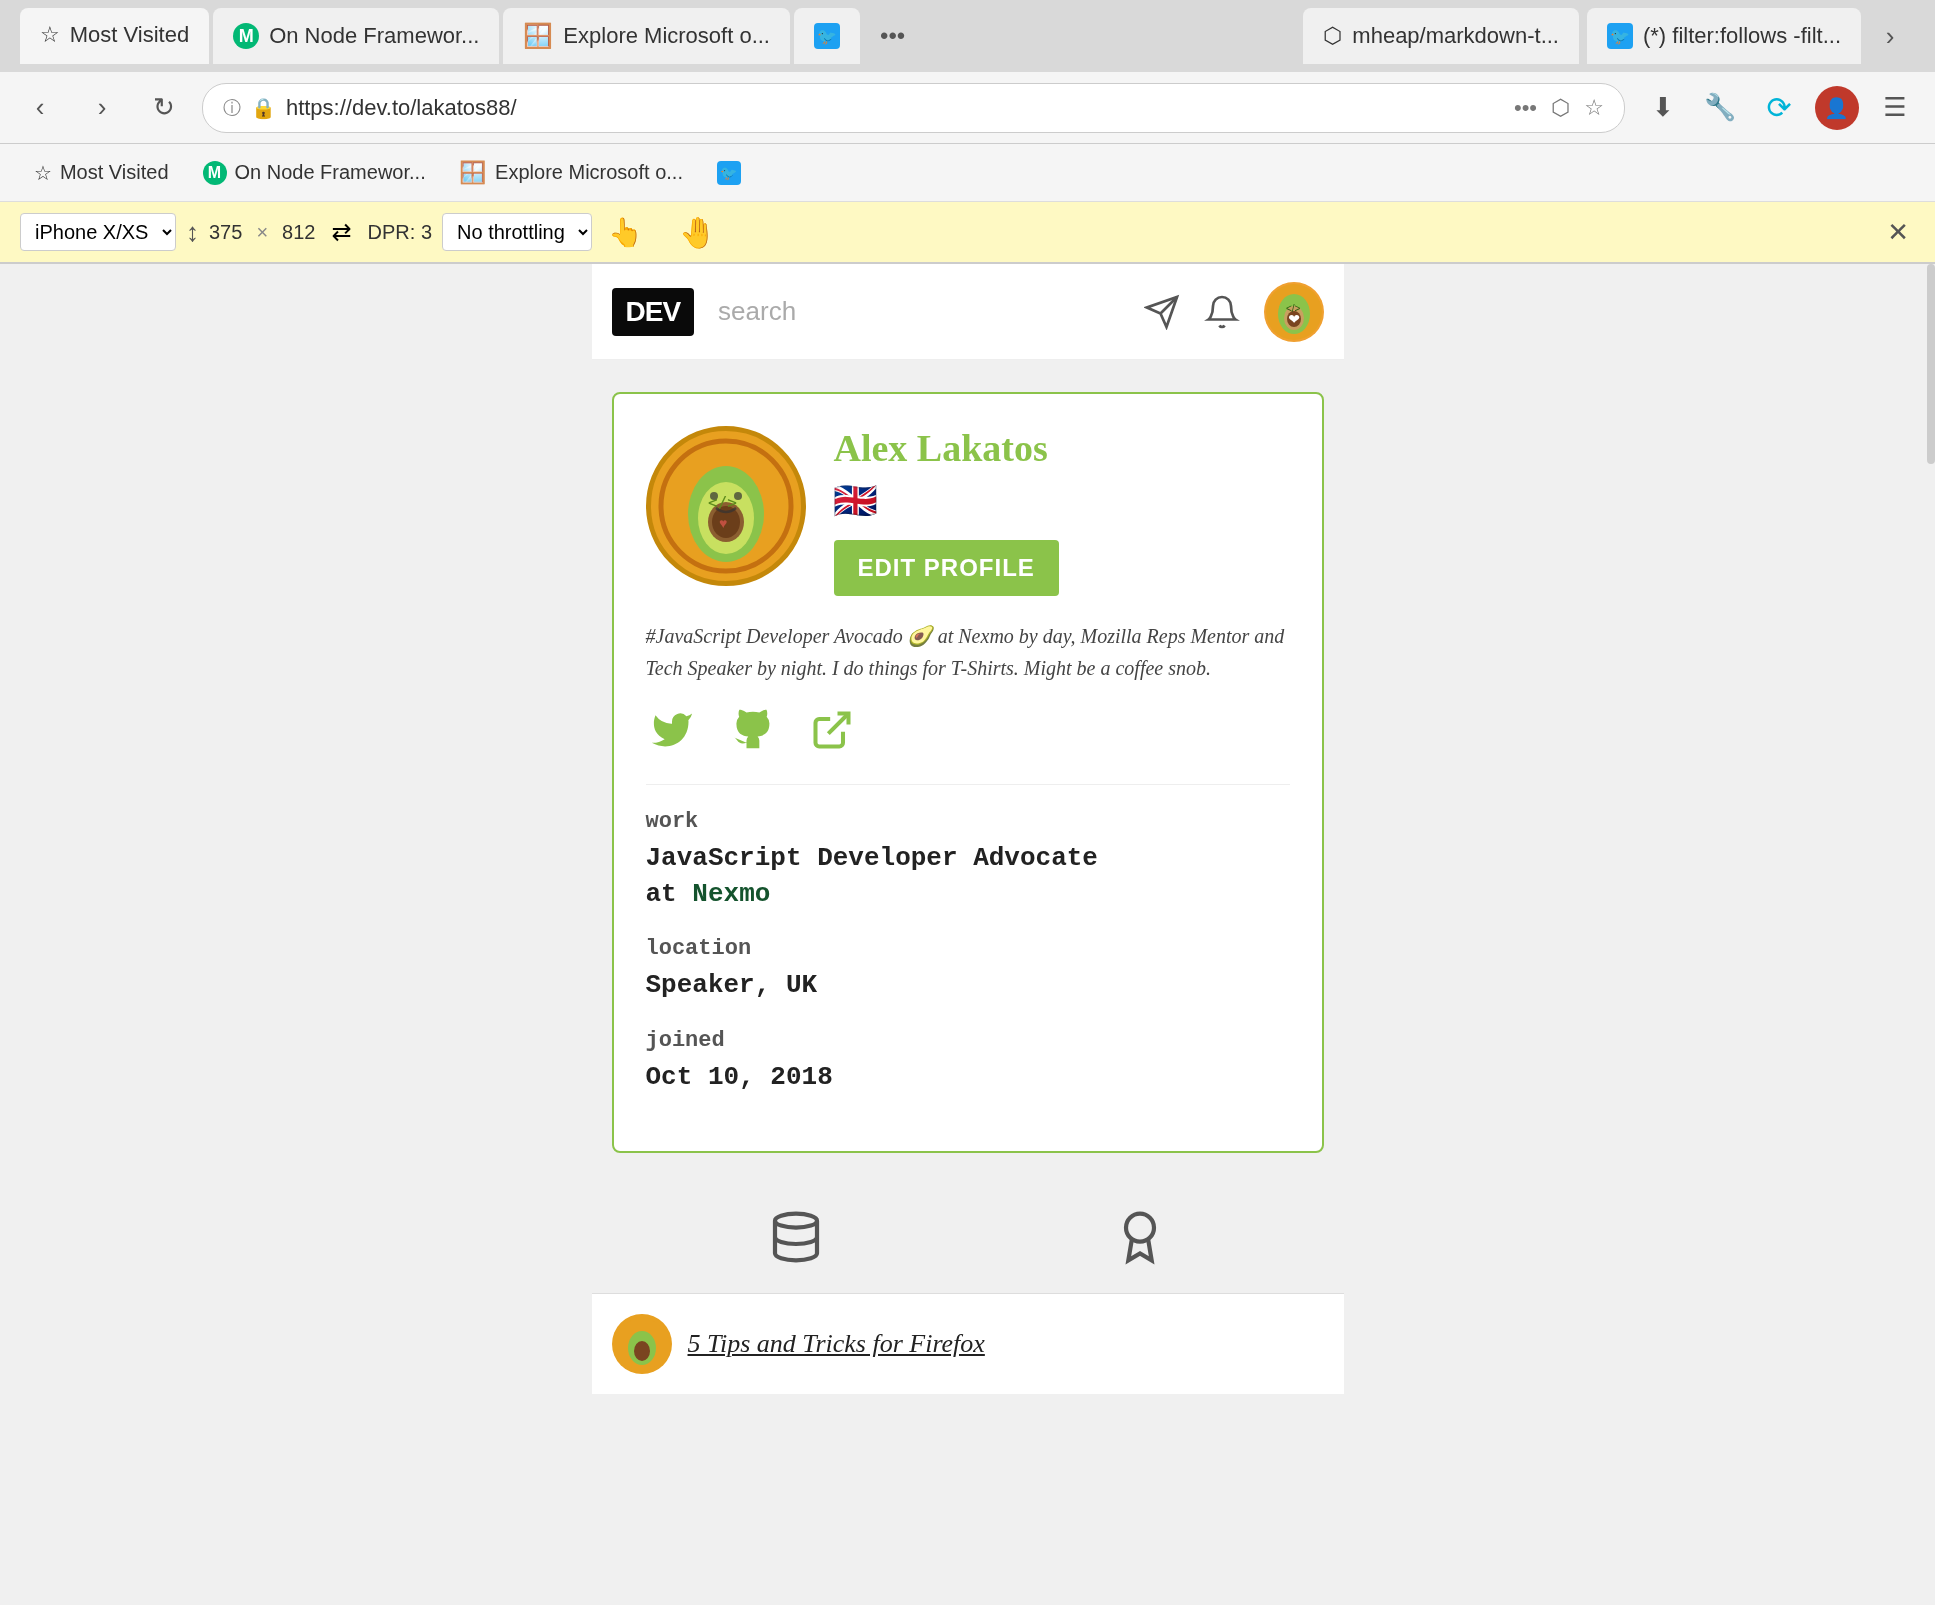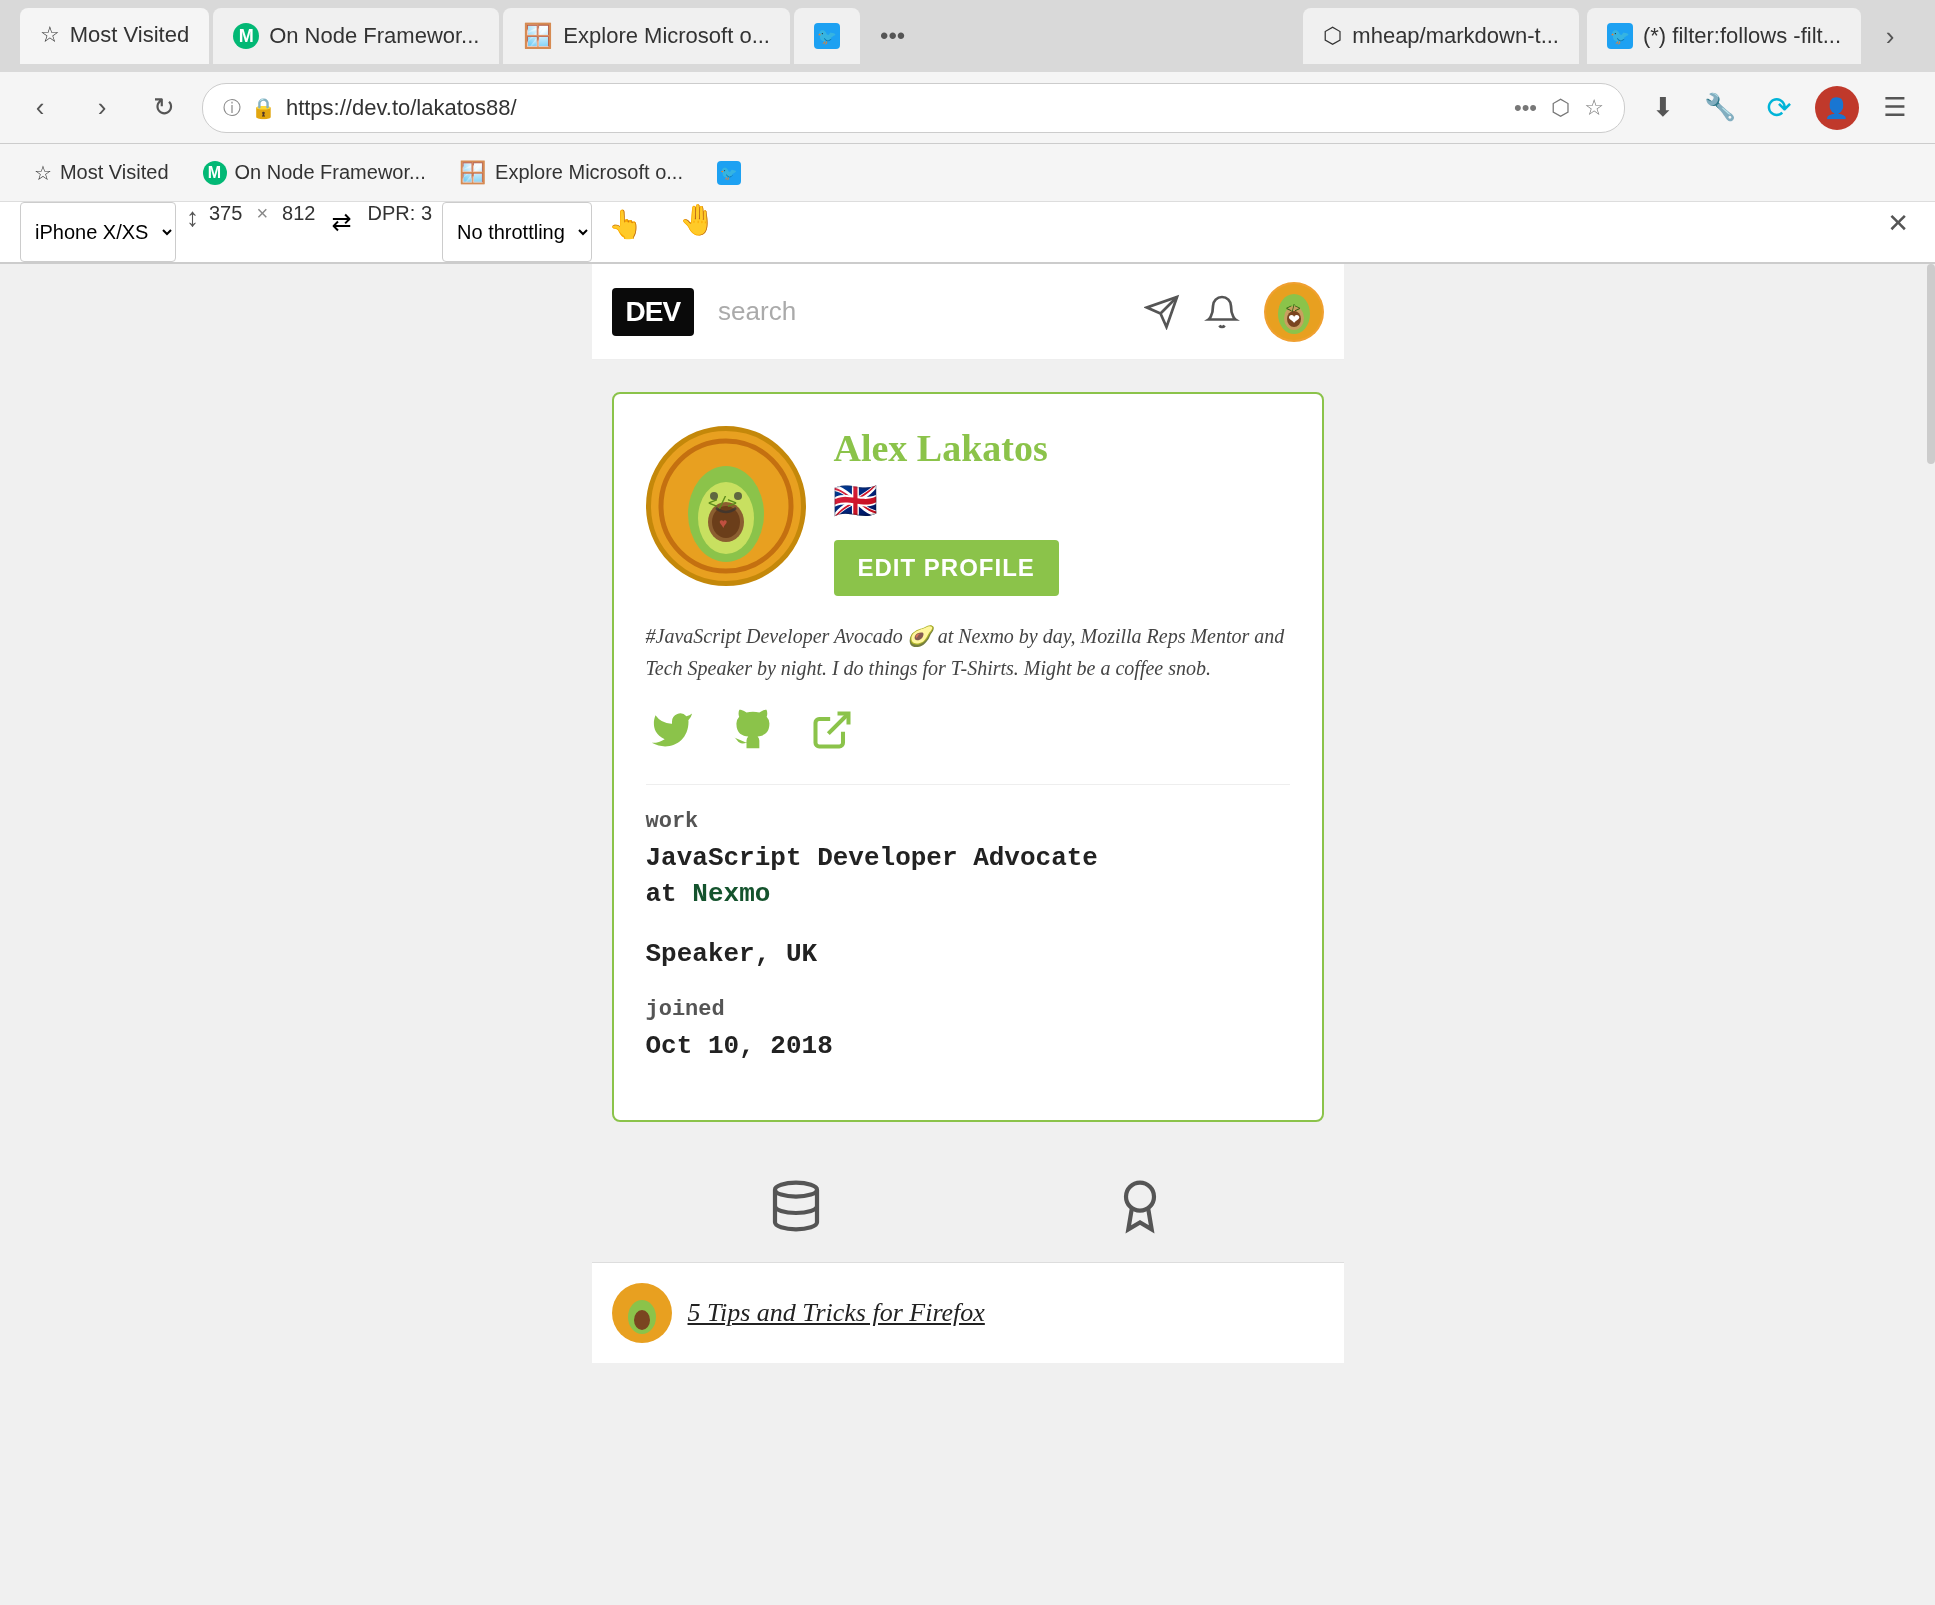--- a/index.html
+++ b/index.html
@@ -170,7 +170,8 @@
     
     .dev-toolbar {
       display: flex;
-      background: #ffffff;
+      align-items: center;
+      background: #fef9c3;
       height: 62px;
       padding: 0 20px;
       gap: 10px;

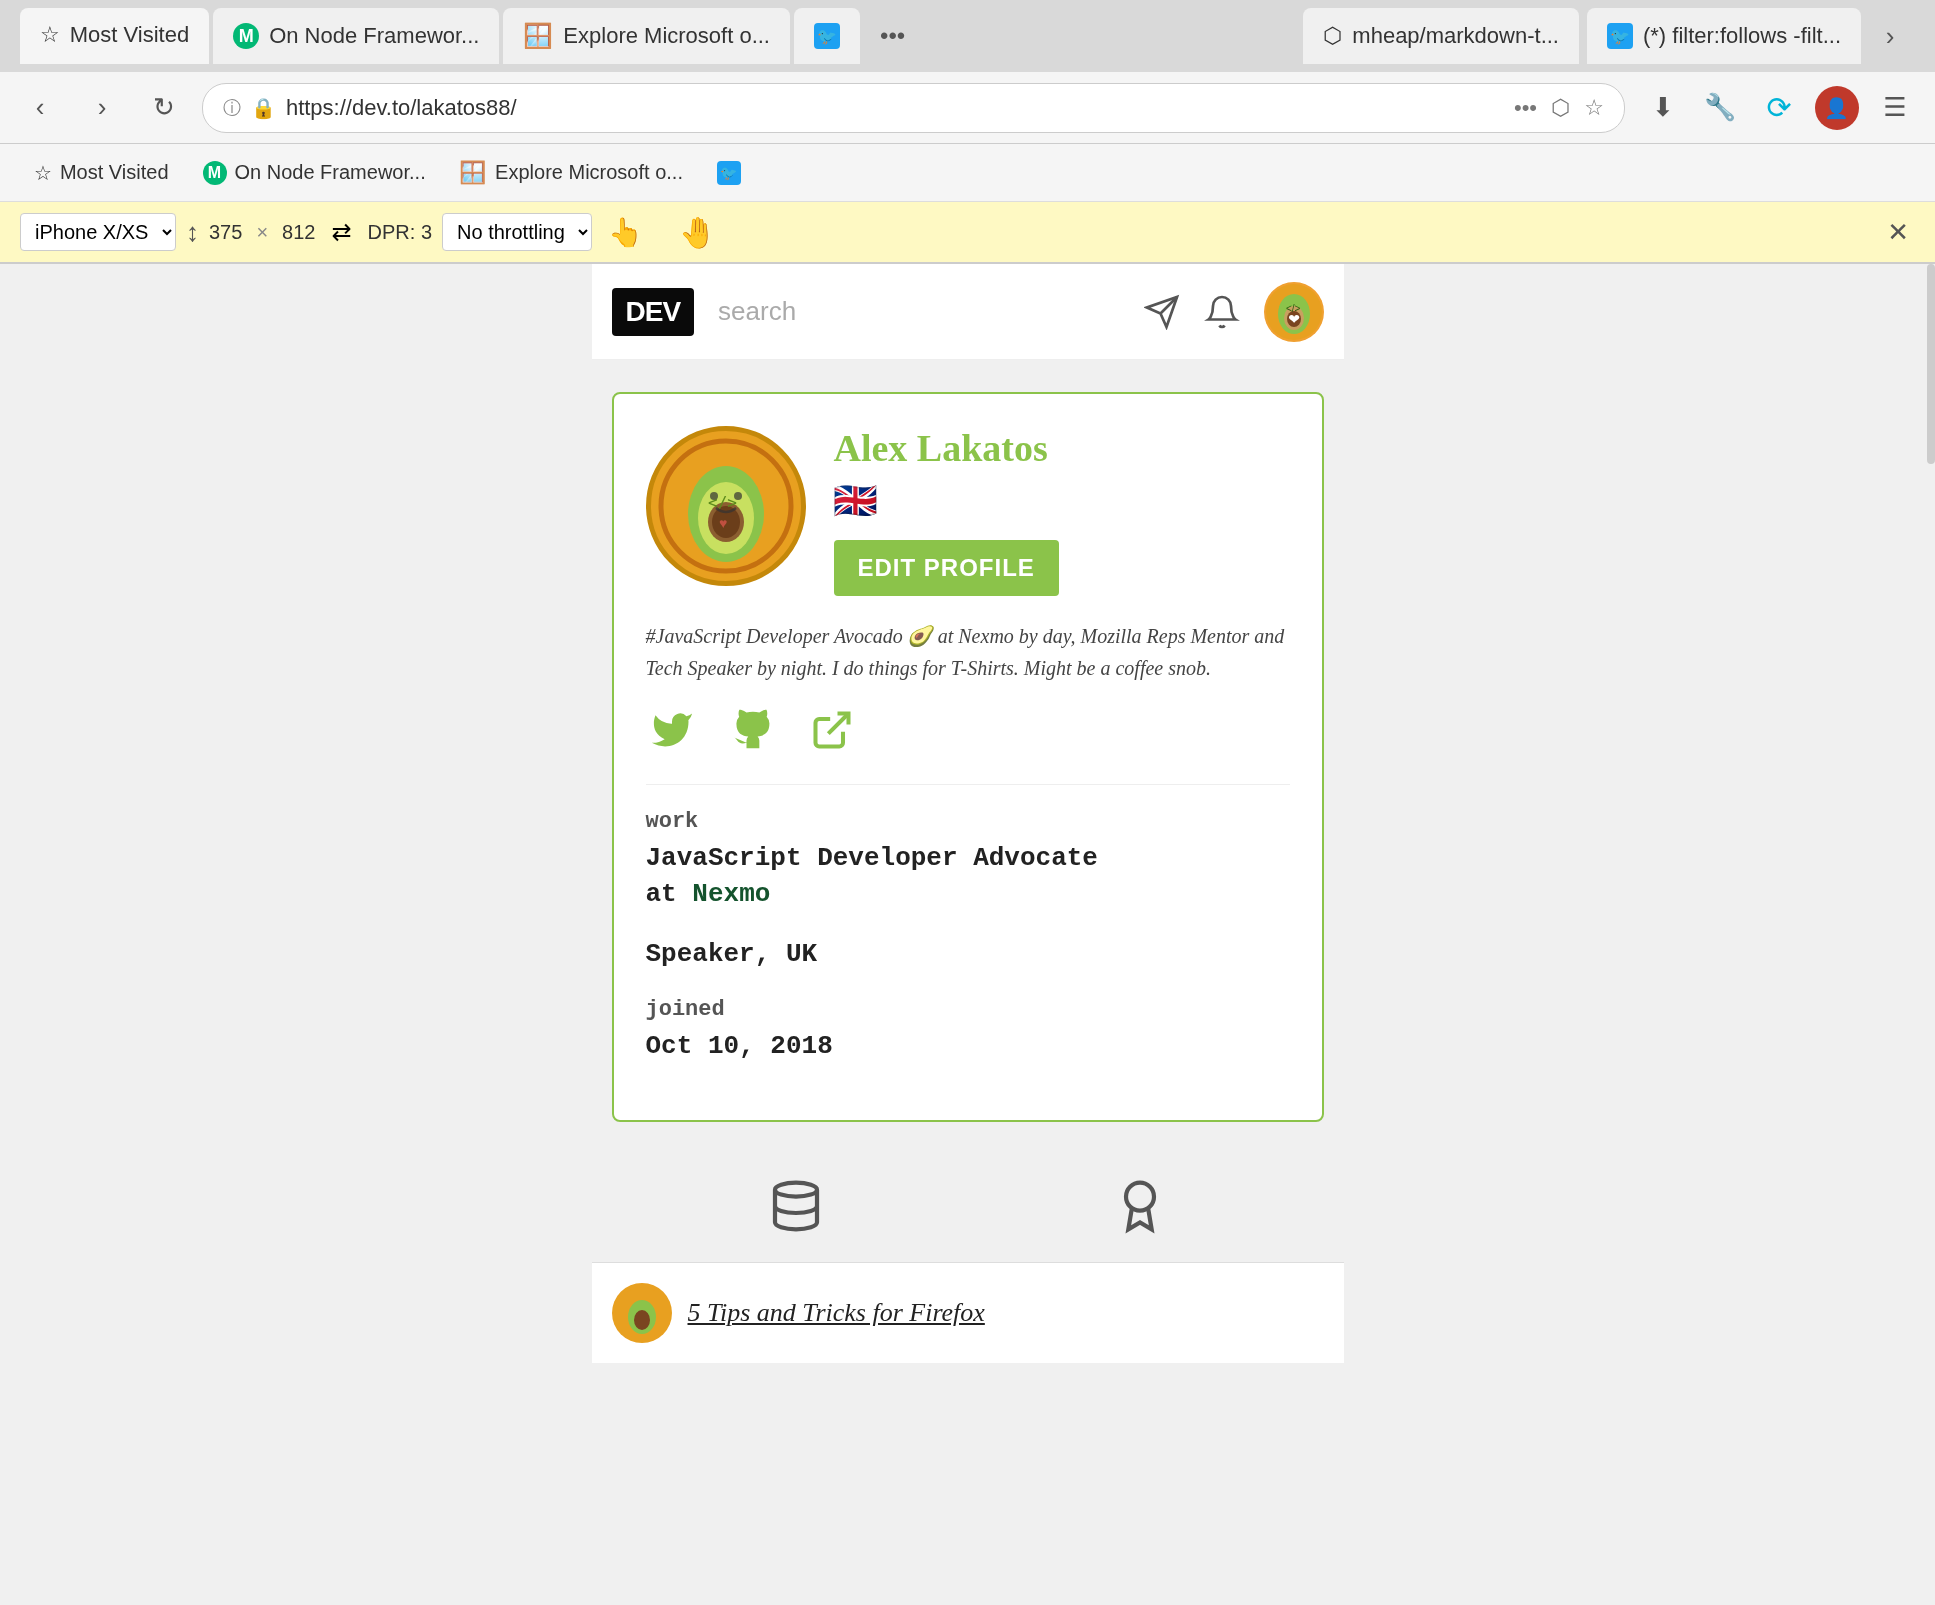--- a/index.html
+++ b/index.html
@@ -667,6 +667,7 @@
           <a class="nexmo-link">Nexmo</a>
         </div>
 
+        <div class="detail-label">location</div>
         <div class="detail-value">Speaker, UK</div>
 
         <div class="detail-label">joined</div>

